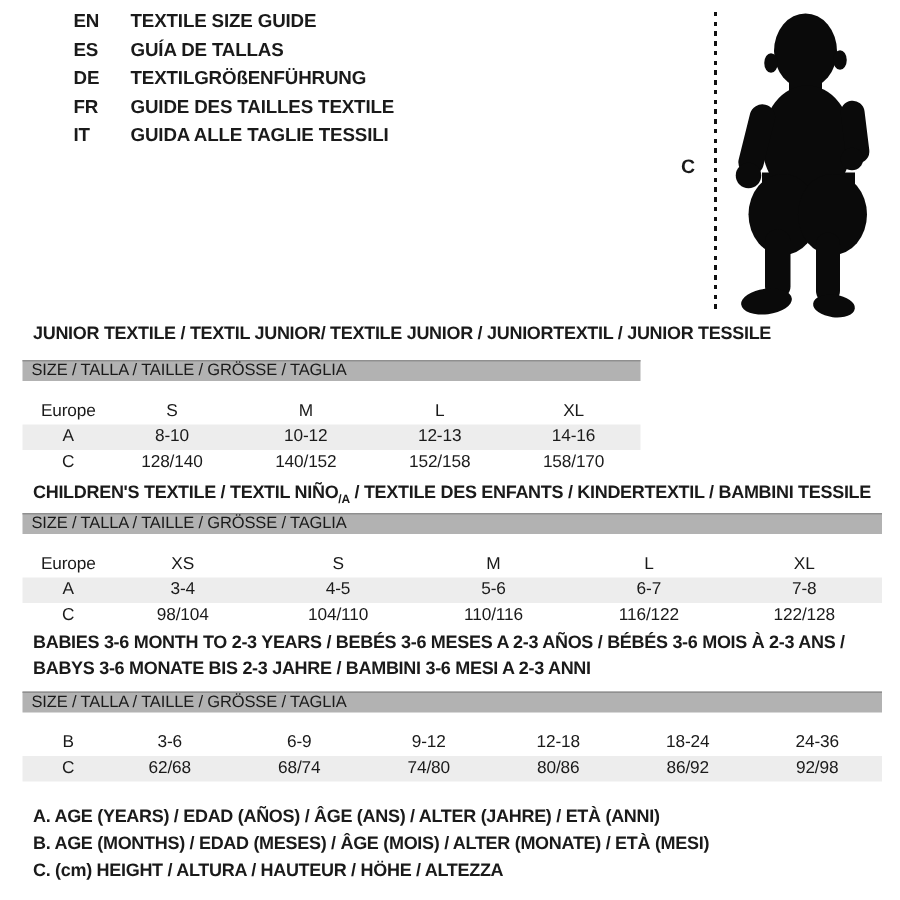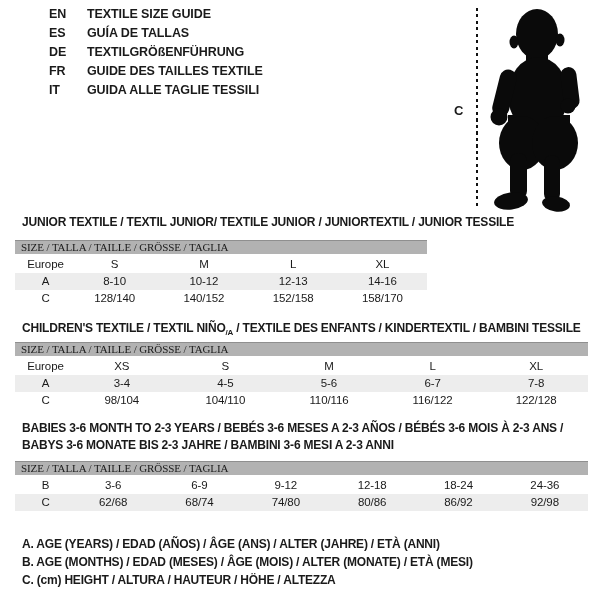--- a/index.html
+++ b/index.html
@@ -42,7 +42,7 @@
   .t2{top:342px;width:573px;}
   .t3{top:461px;width:573px;}
   .hdr{height:14px;line-height:13px;background:var(--header_bar);border-top:1px solid var(--header_bar_border);
-    padding-left:6px;font-size:11px;letter-spacing:-0.1px;margin-bottom:2px;font-family:Liberation Serif, serif;}
+    padding-left:6px;font-size:11px;letter-spacing:-0.1px;margin-bottom:12px;}
   .row{display:flex;height:17px;line-height:17px;font-size:11.5px;letter-spacing:-0.1px;}
   .row .lbl{width:55px;padding-left:6px;text-align:center;}
   .row .cell{flex:1;text-align:center;}

